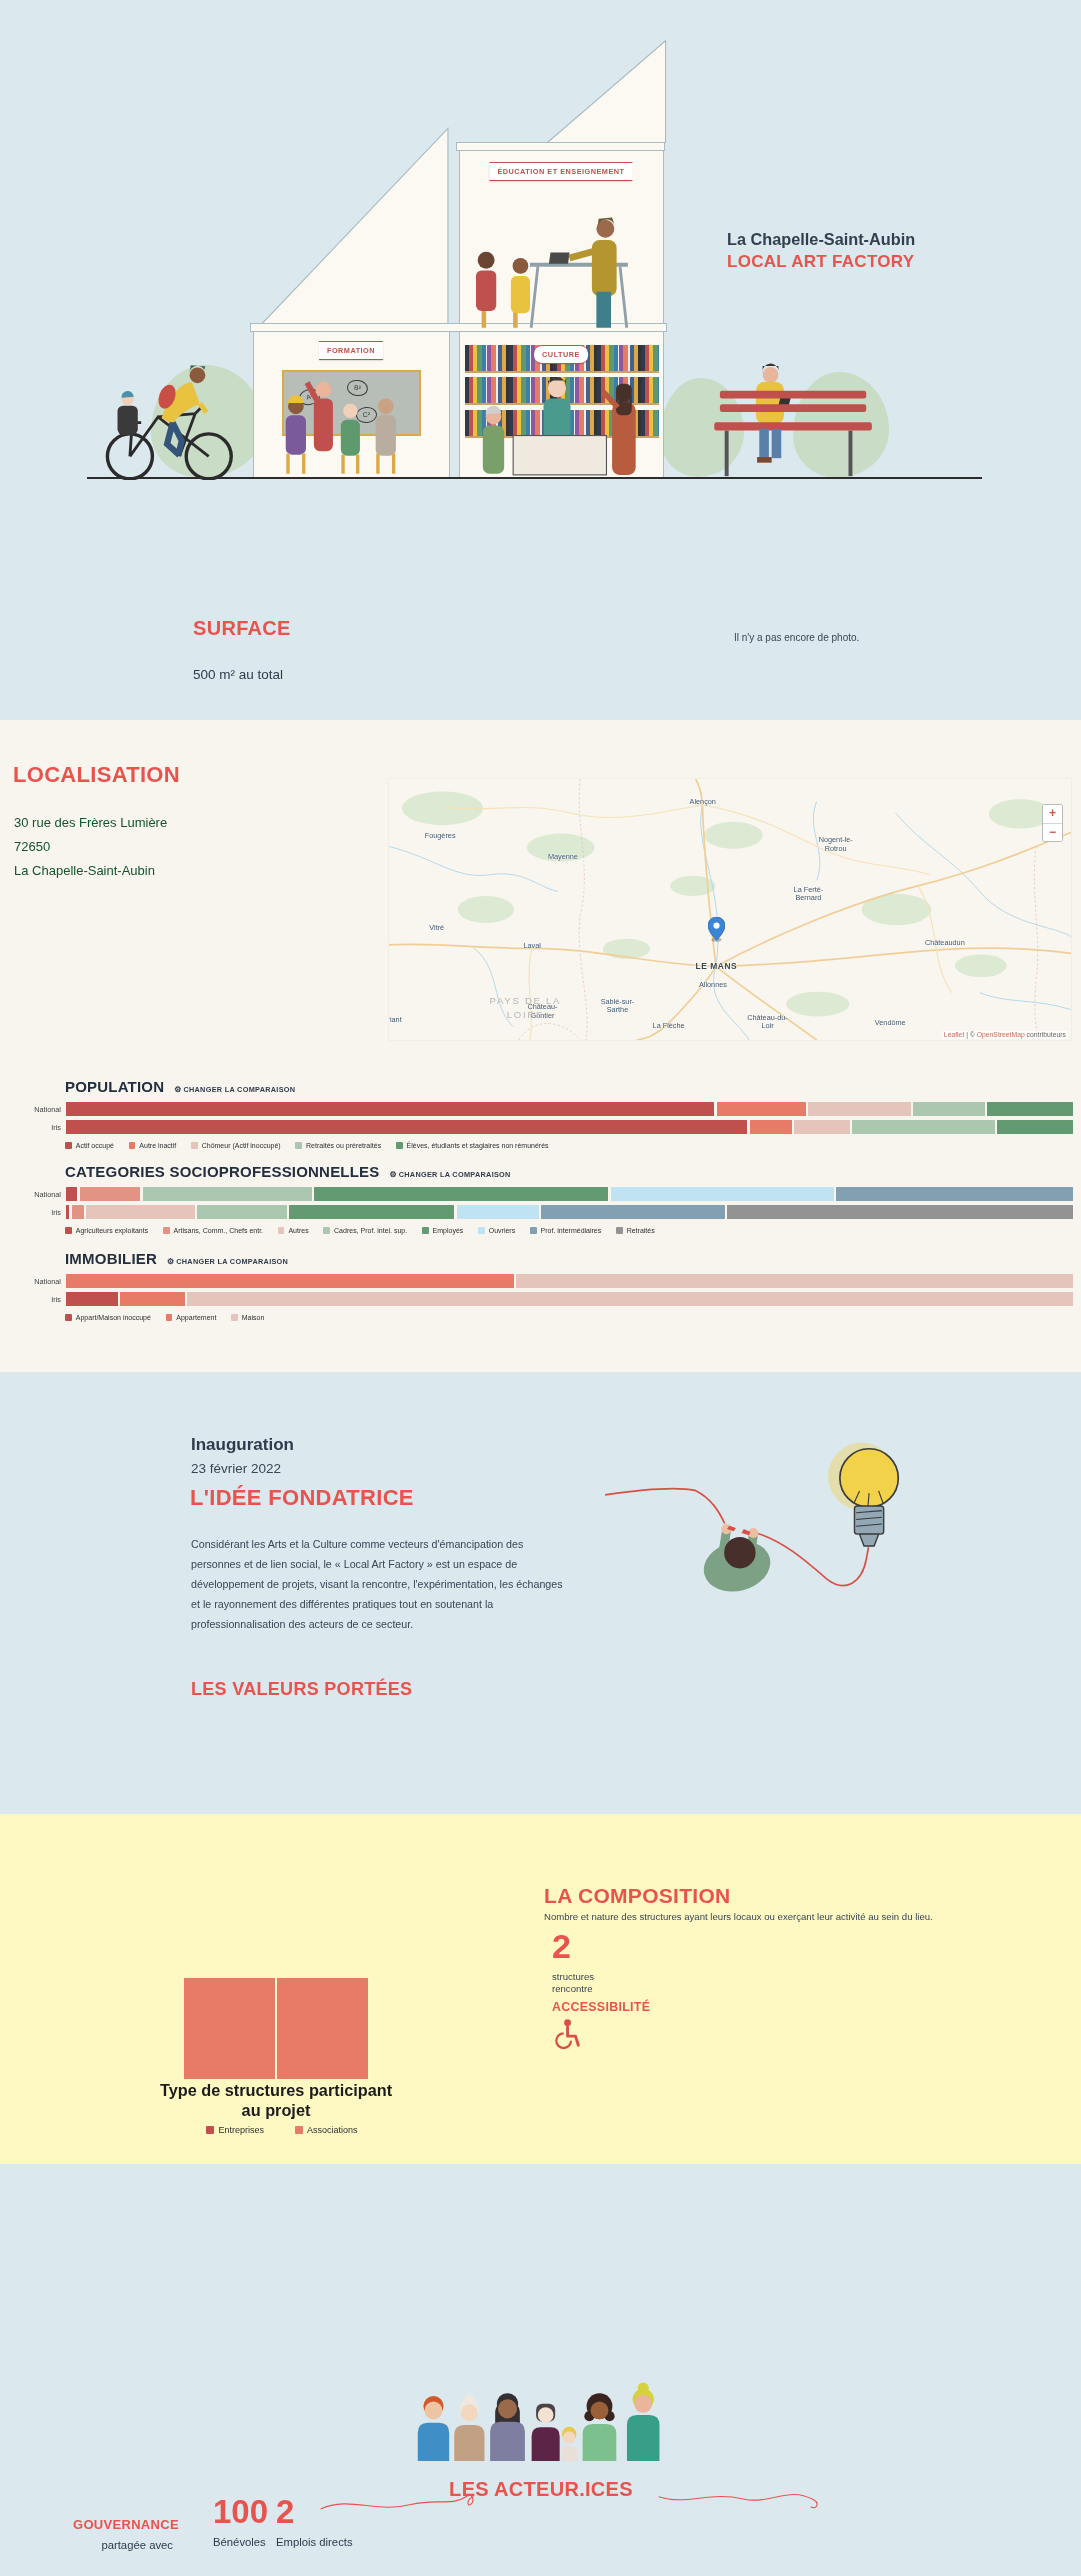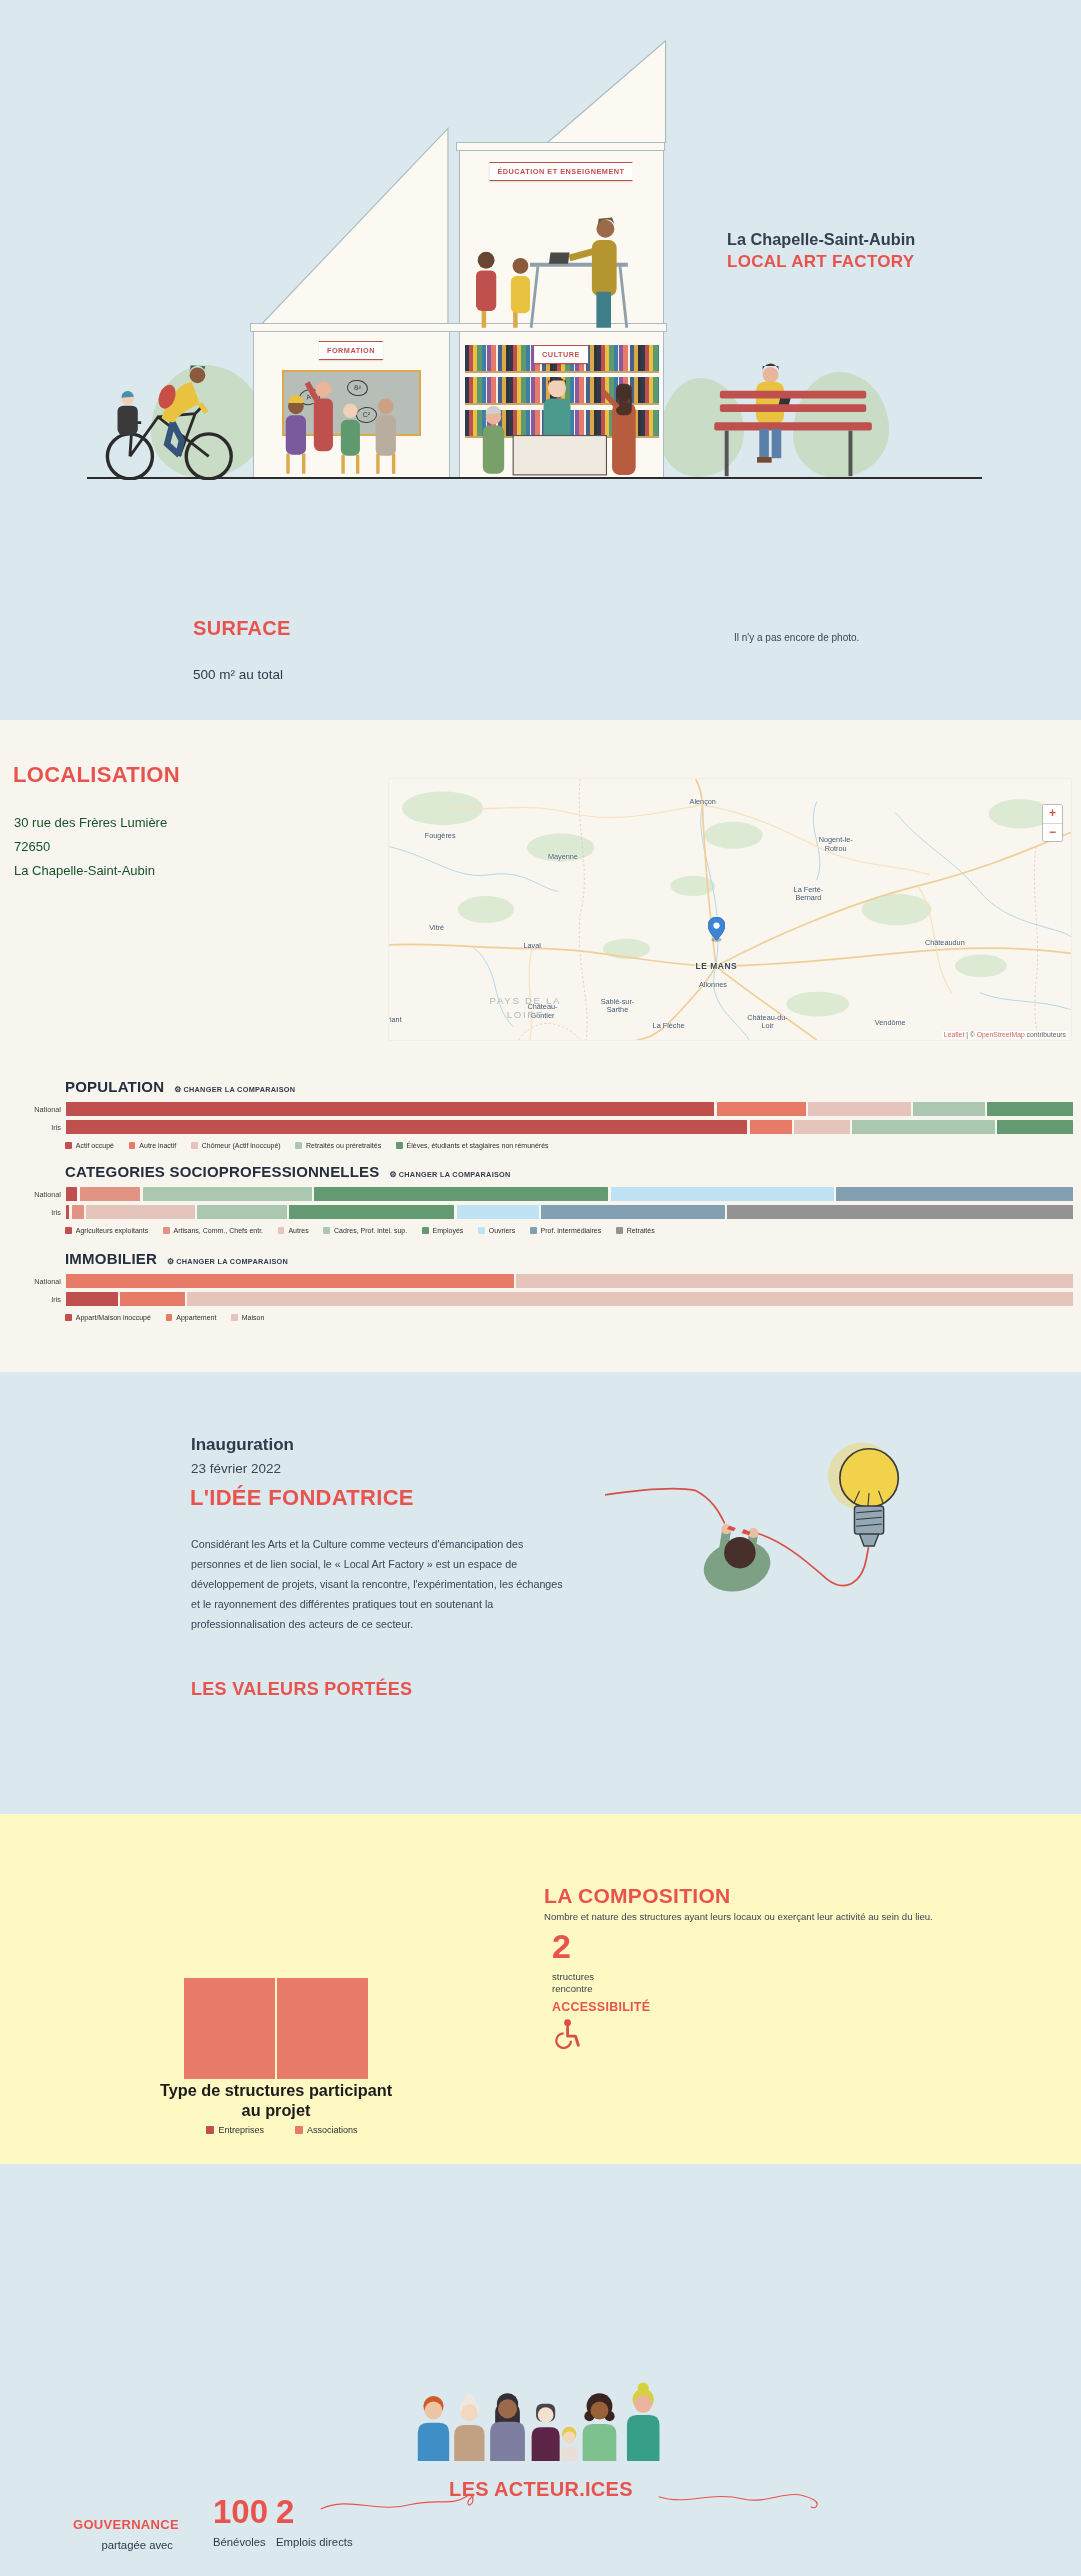--- a/index.html
+++ b/index.html
@@ -193,7 +193,7 @@
       <rect x="279" y="94" width="28" height="56" rx="10" fill="#3a2a26" opacity=".85"></rect>
       <line x1="282" y1="136" x2="256" y2="108" stroke="#b85c40" stroke-width="10"></line>
     </svg>
-    <div class="plaque" style="left:561px;top:345px;transform:translateX(-50%);"><span>CULTURE</span></div>
+    <div class="plaque" style="left:561px;top:345px;transform:translateX(-50%);border-radius:8px;"><span>CULTURE</span></div>
 
     <svg class="abs" style="left:95px;top:328px;" width="152" height="152" viewBox="0 0 270 270">
       <circle cx="62" cy="228" r="40" fill="none" stroke="#2b2b2b" stroke-width="6"></circle>

